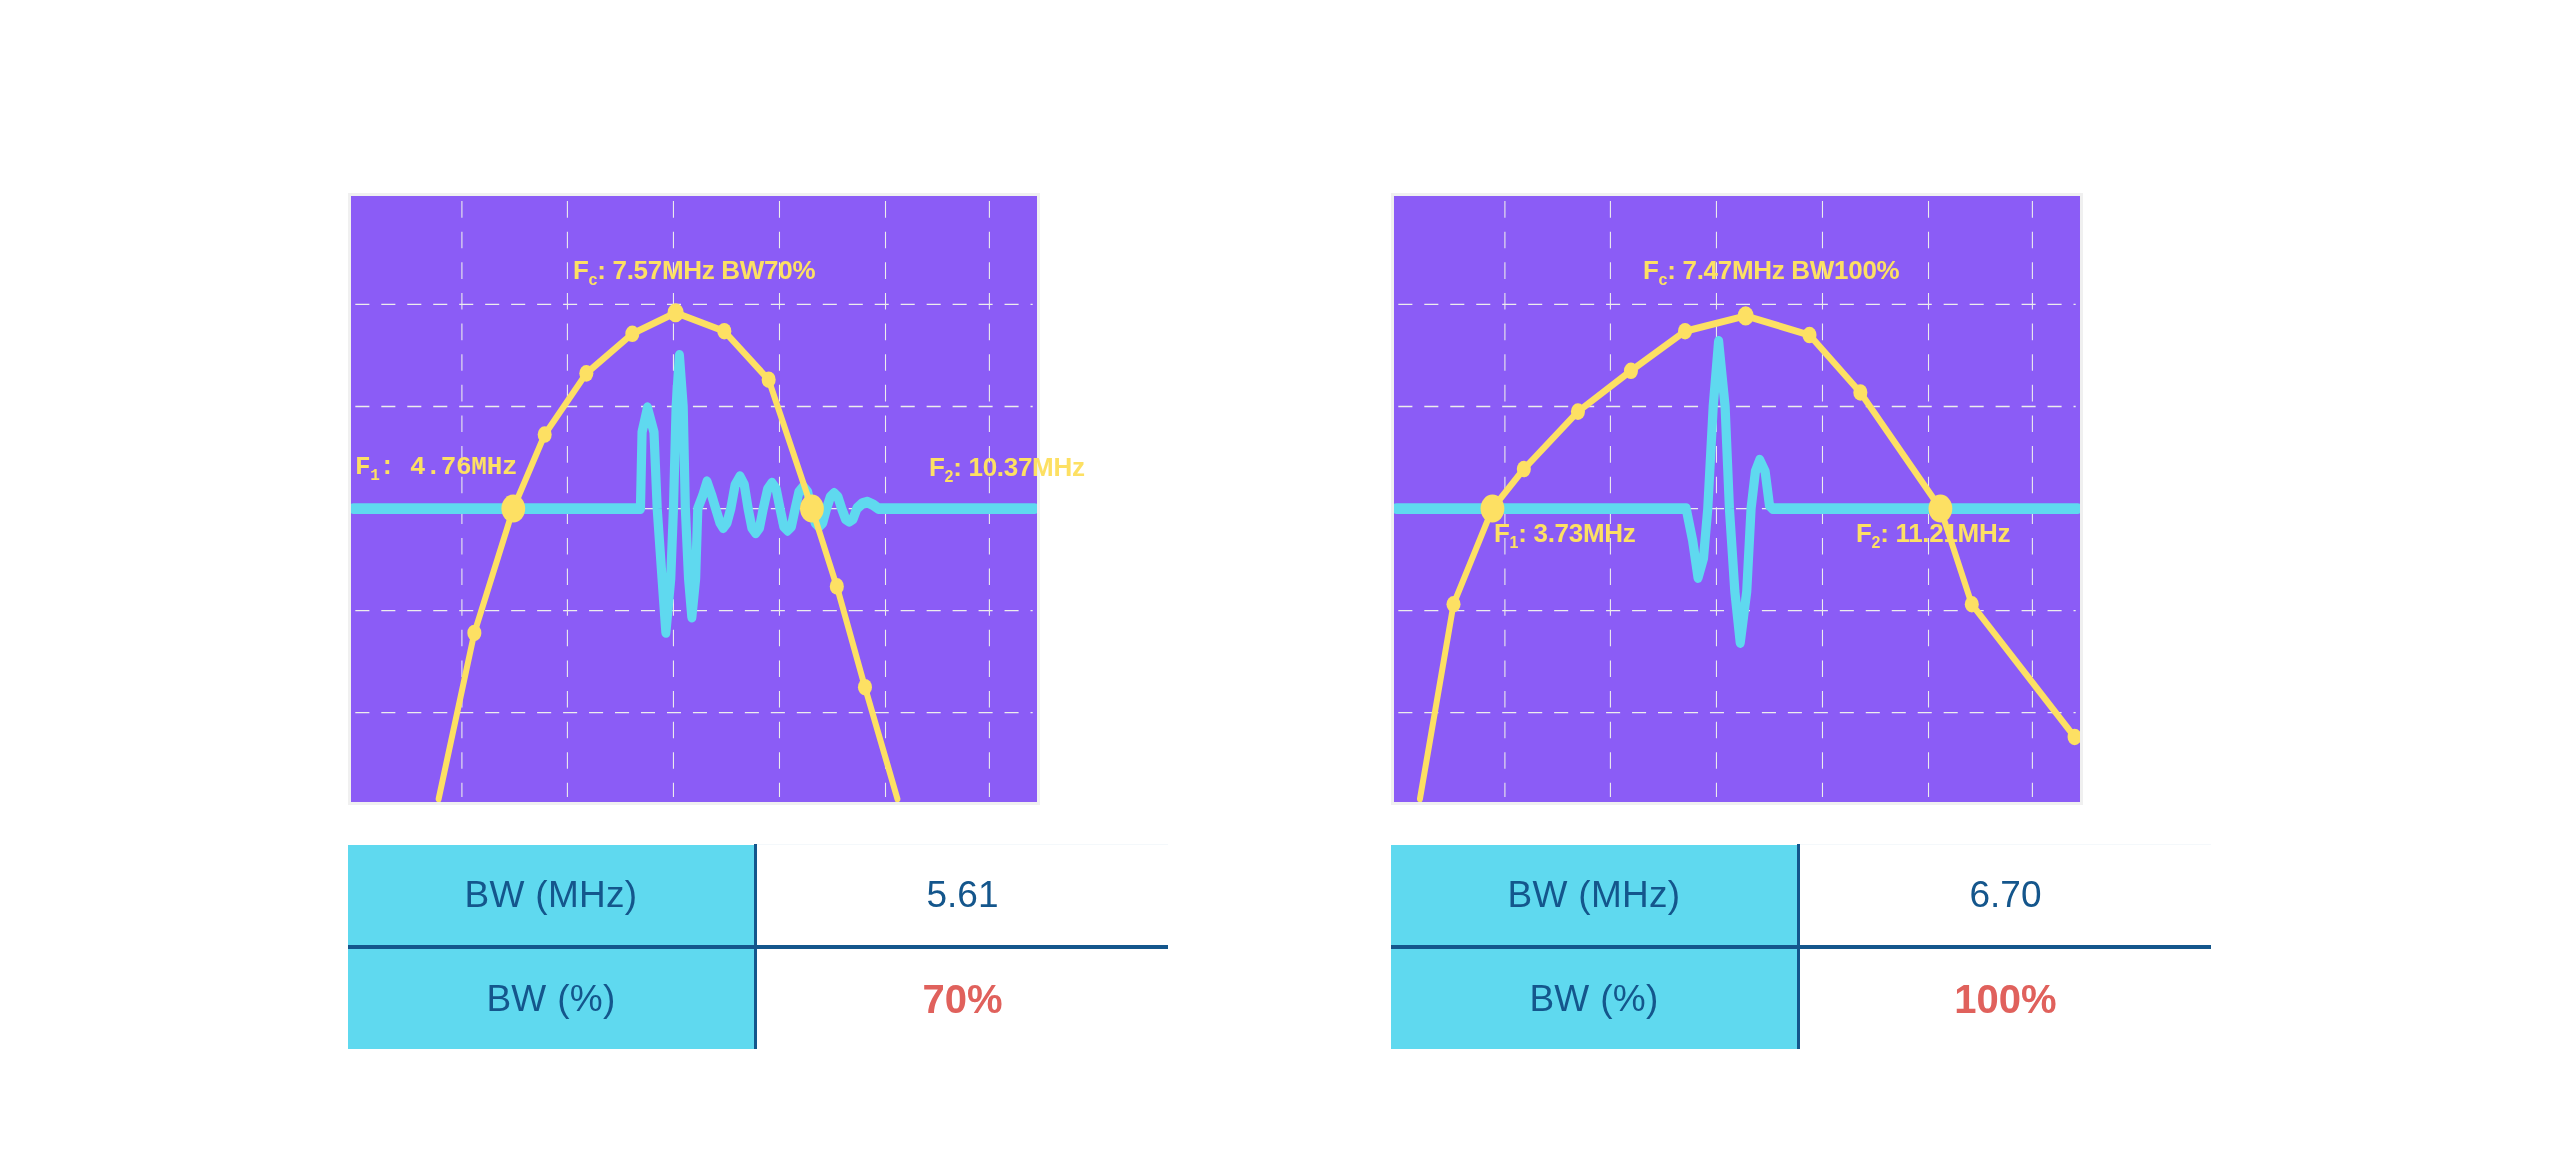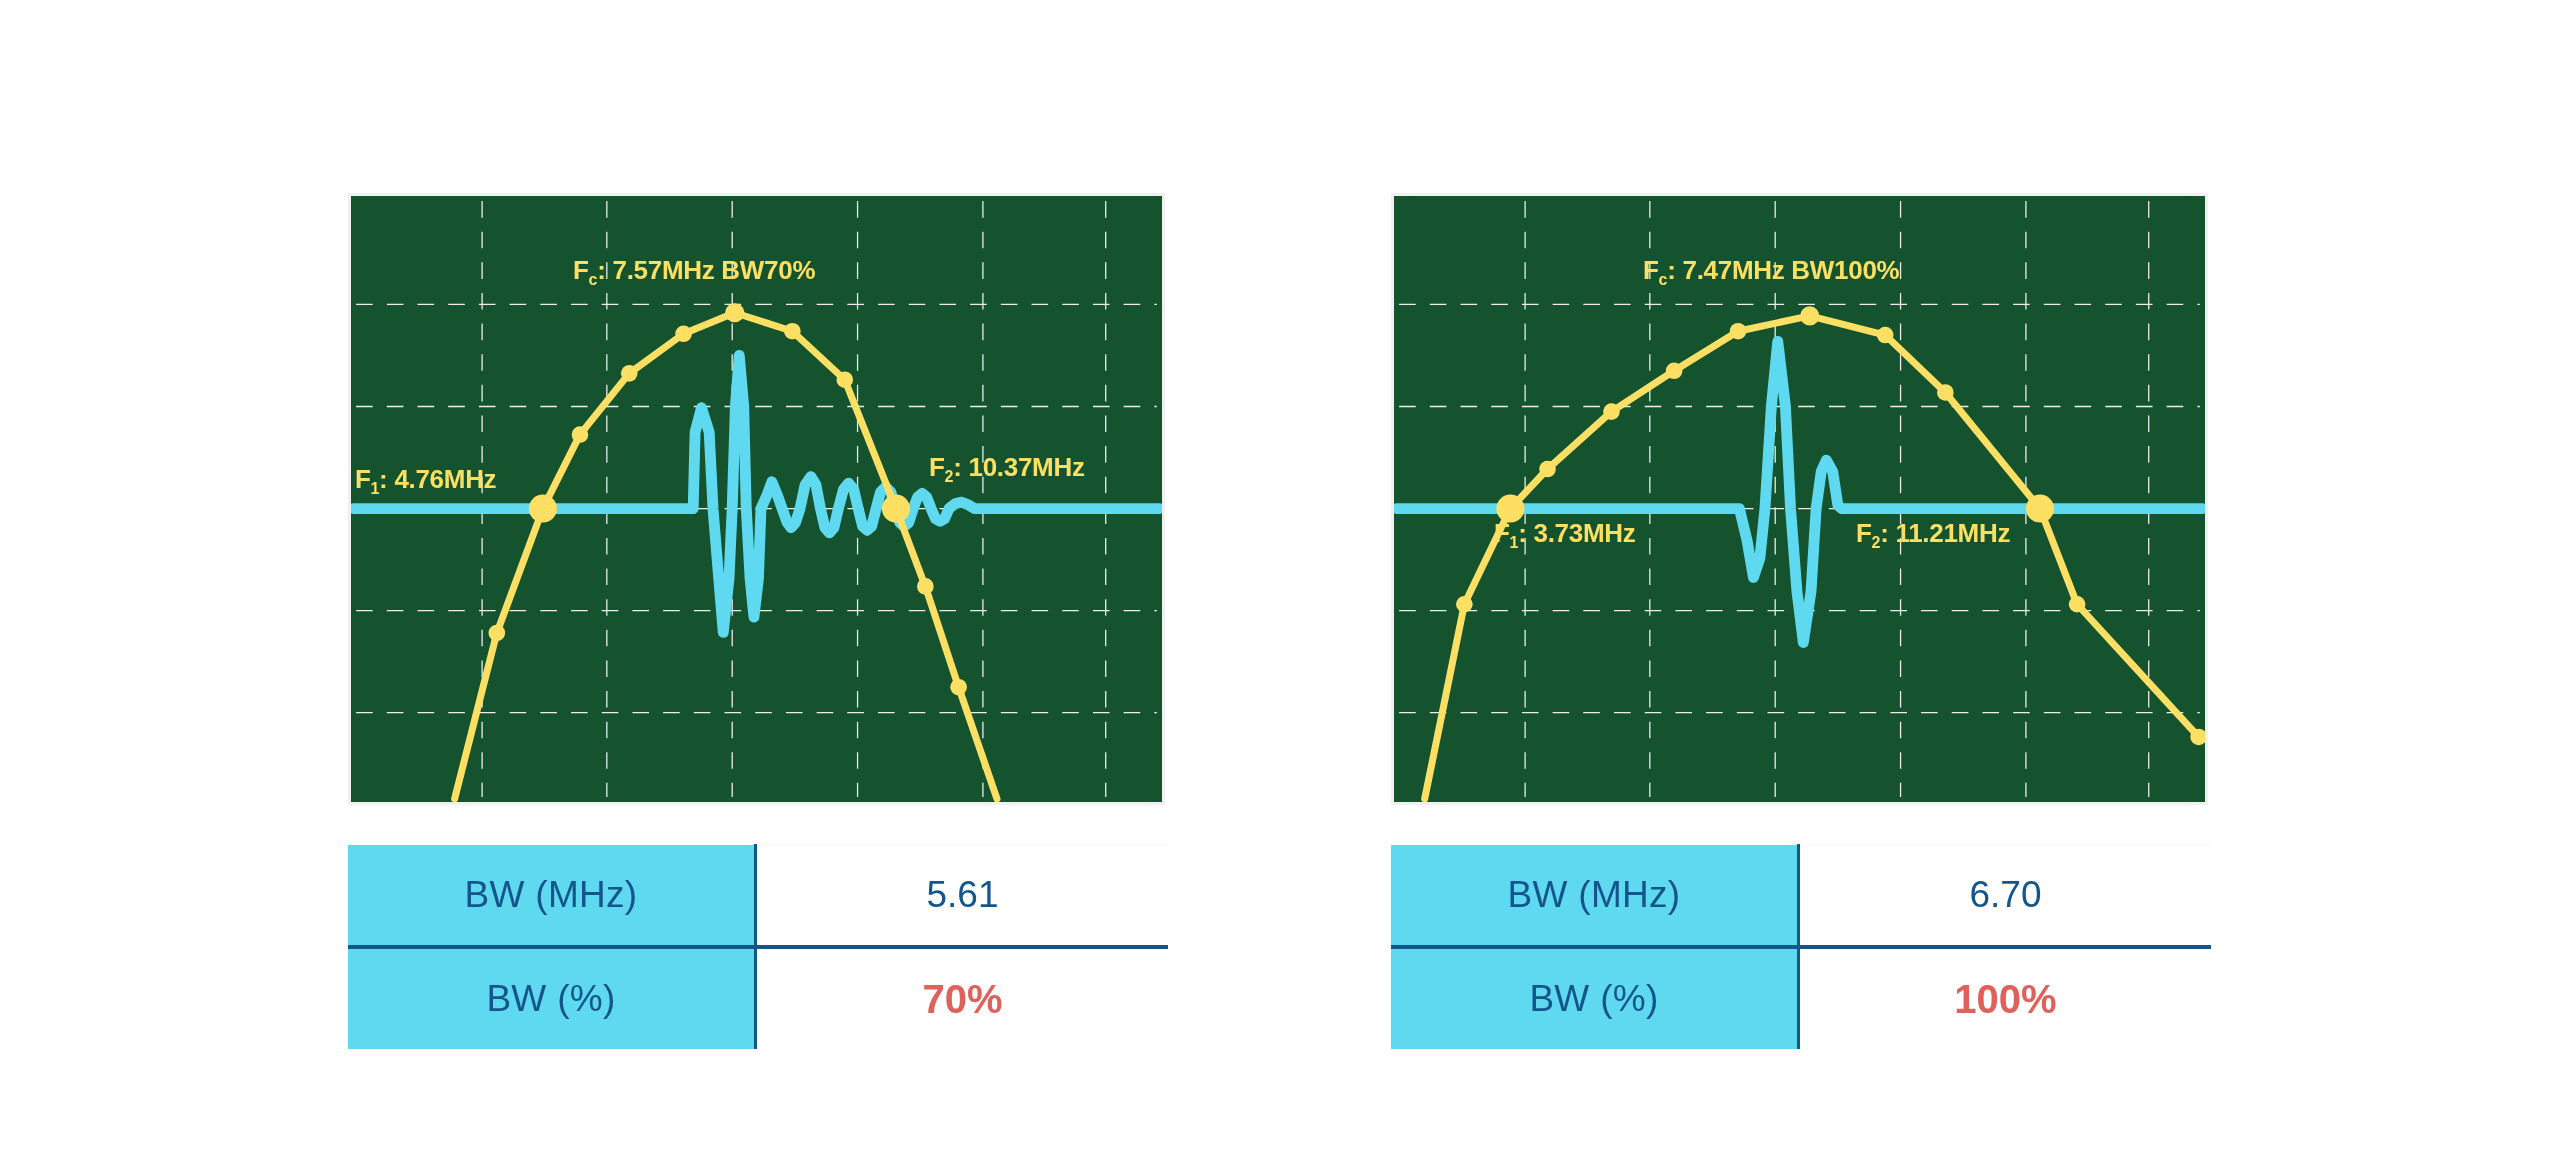--- a/index.html
+++ b/index.html
@@ -31,9 +31,9 @@
   
   .plot-frame {
     position: relative;
-    width: 817px;
+    width: 692px;
     height: 612px;
-    background: #14532d;
+    background: #8b5cf6;
     border: 3.9px solid #f0f0f0;
     box-sizing: border-box;
   }

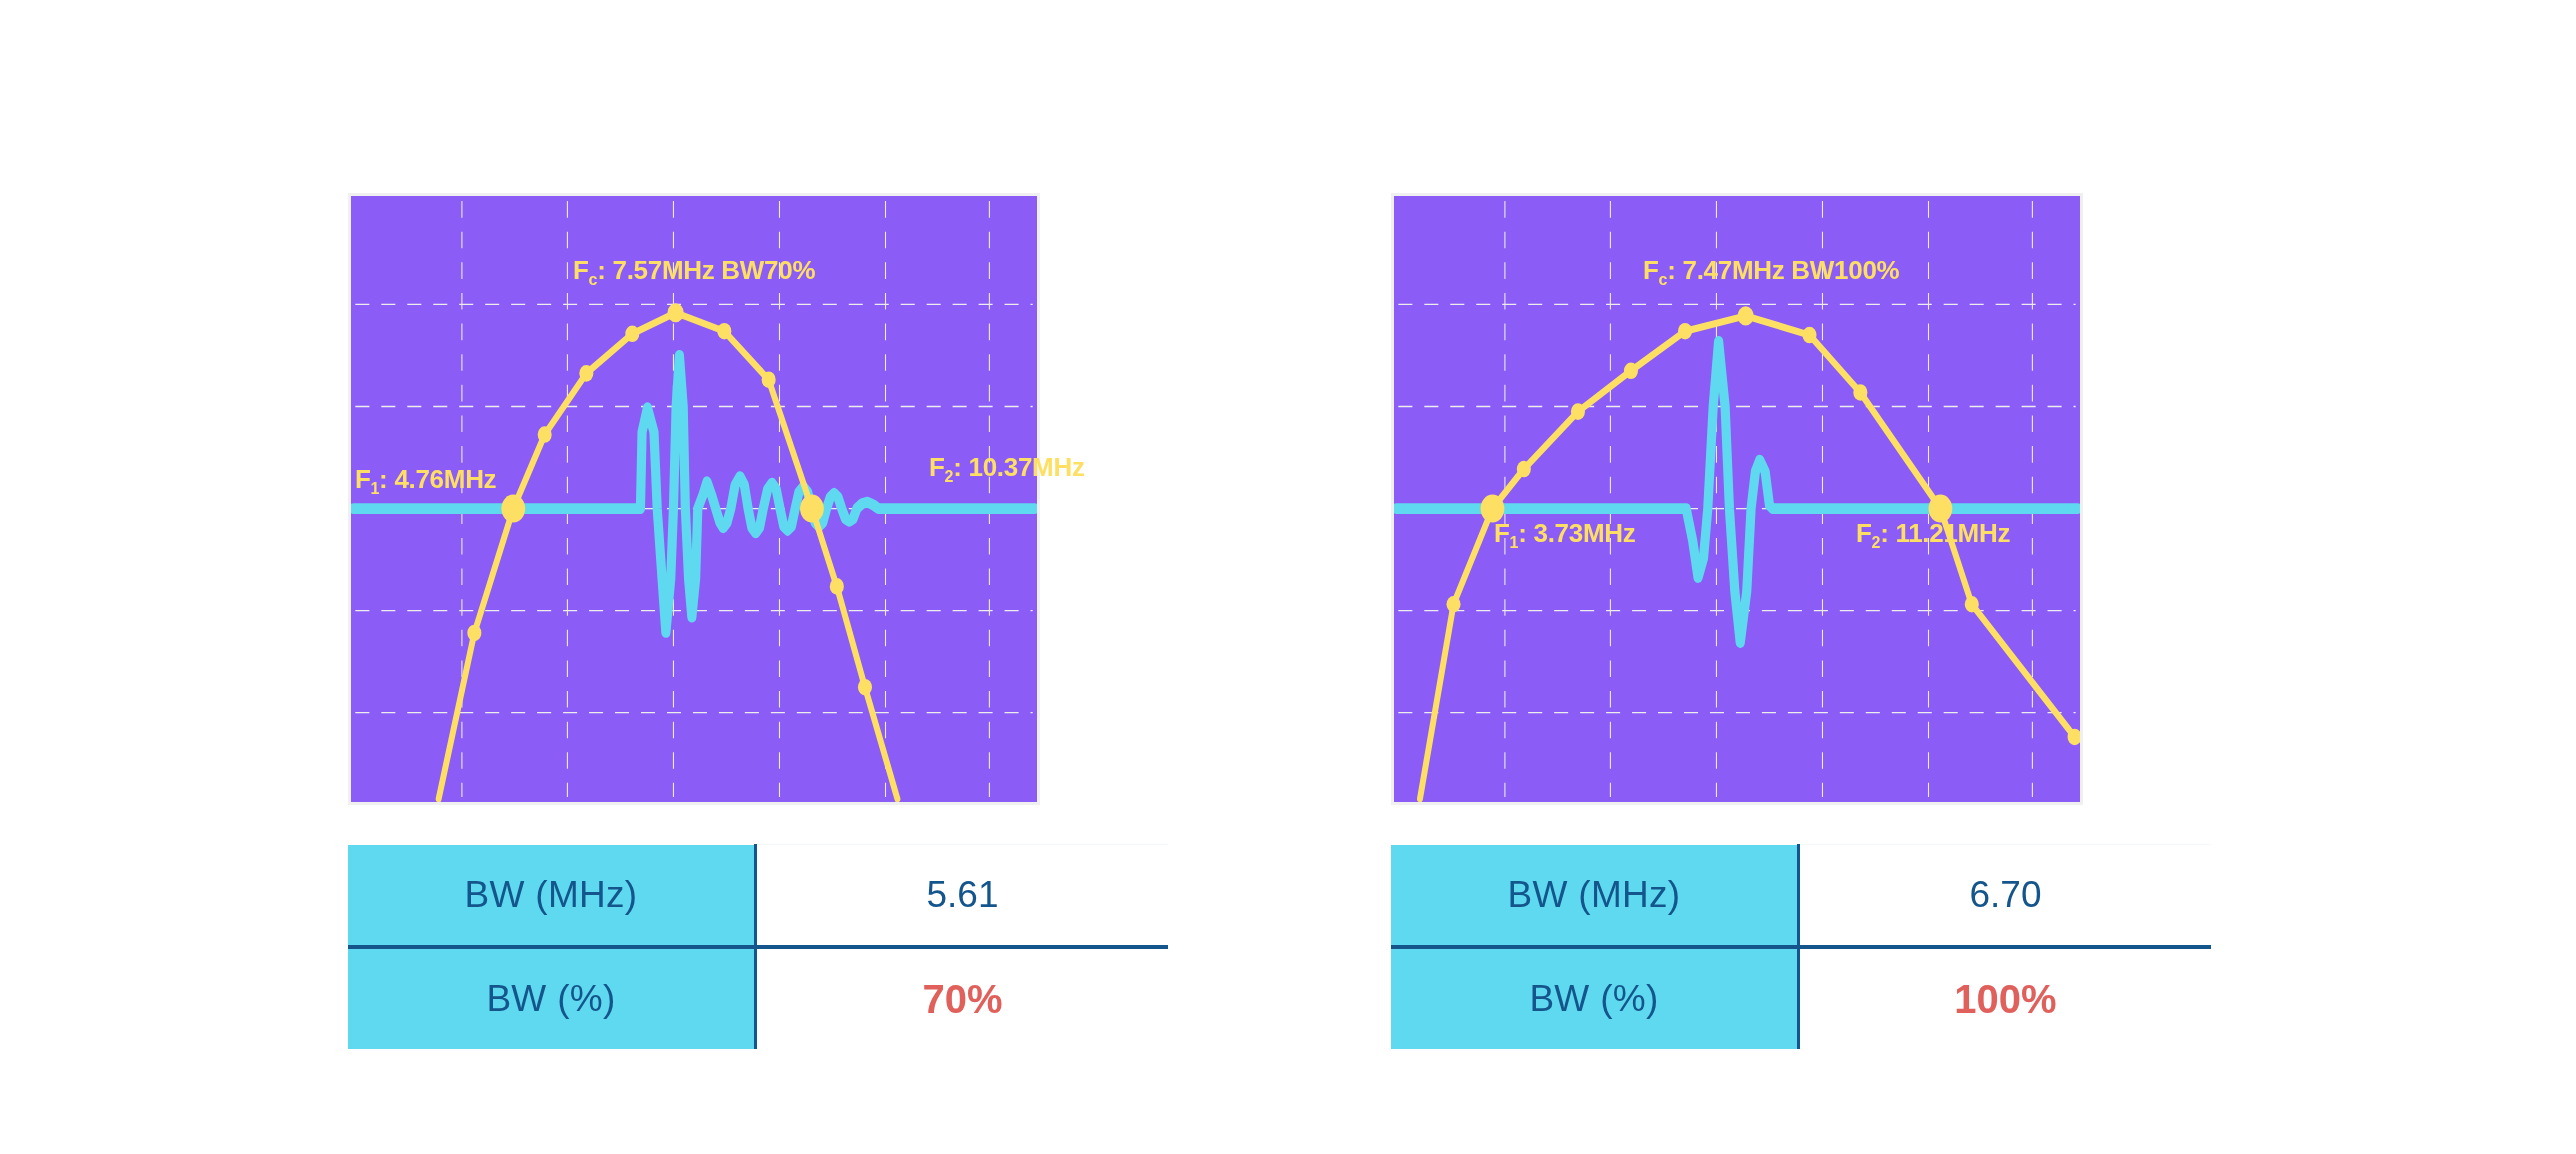--- a/index.html
+++ b/index.html
@@ -168,8 +168,8 @@
         <span>F</span><sub style="font-size:16px;">c</sub><span>: 7.57MHz BW70%</span>
       </div>
 
-      <div style="position:absolute; left:3.9px; top:268px; font-size:26px; font-weight:bold;
-                  color:#FDE063; white-space:nowrap; letter-spacing:-0.3px;">
+      <div style="position:absolute; left:3.9px; top:256px; font-size:26px; font-weight:bold;
+                  color:#FDE063; white-space:nowrap; letter-spacing:-0.3px;font-family:Liberation Mono, monospace;">
         <span>F</span><sub style="font-size:16px;">1</sub><span>: 4.76MHz</span>
       </div>
 

